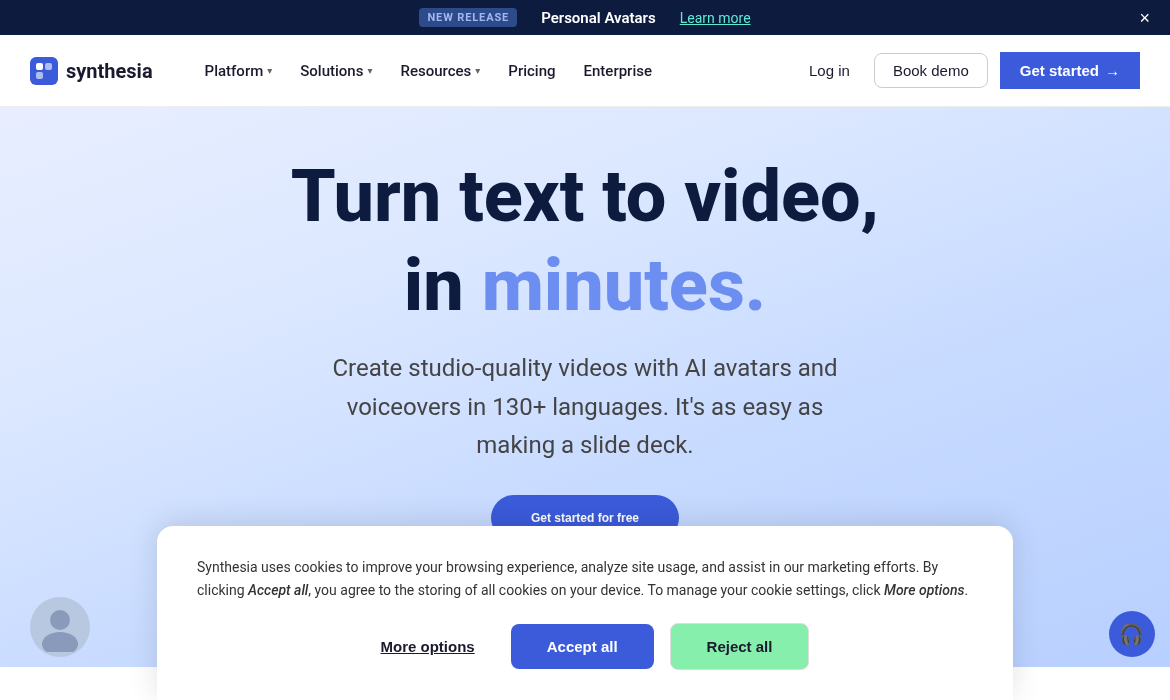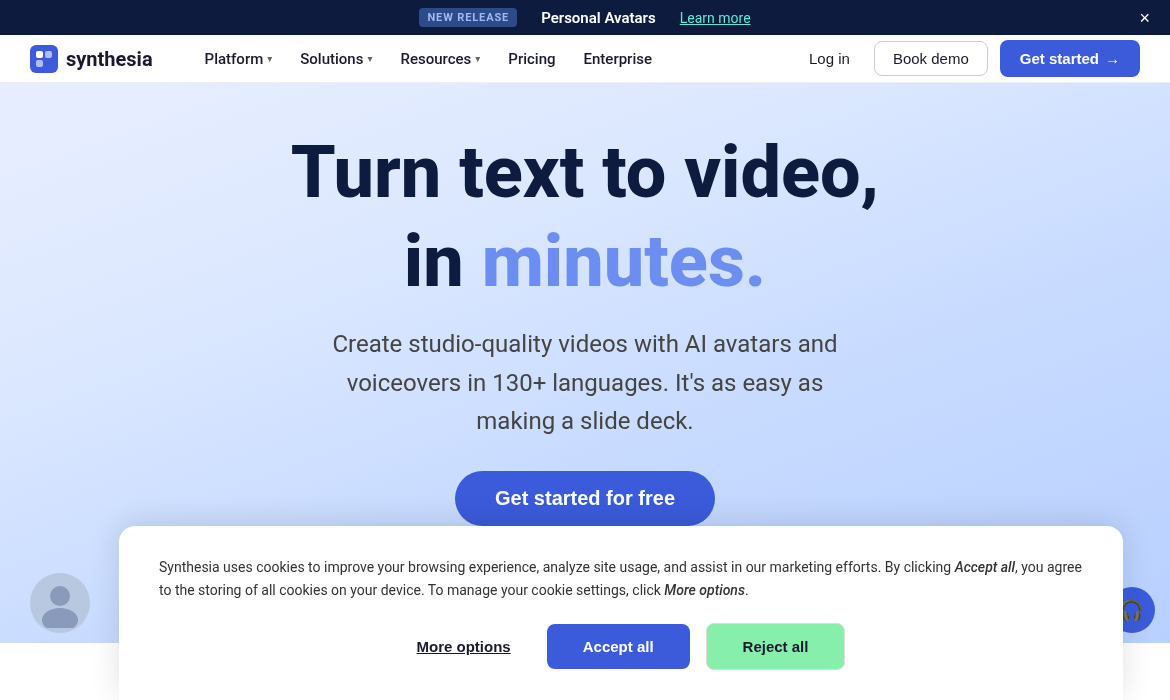--- a/index.html
+++ b/index.html
@@ -49,7 +49,7 @@
       display: flex;
       align-items: center;
       padding: 0 30px;
-      height: 48px;
+      height: 72px;
       border-bottom: 1px solid #eee;
     }
     .logo {

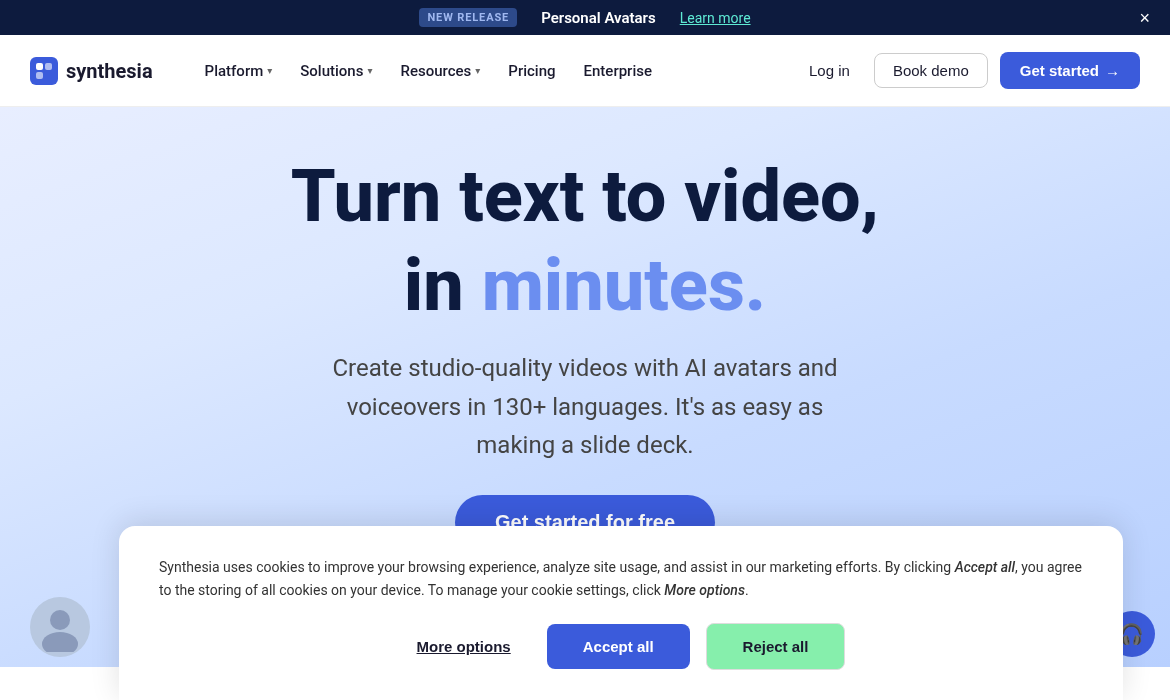--- a/index.html
+++ b/index.html
@@ -121,7 +121,7 @@
       color: white;
       cursor: pointer;
       padding: 10px 20px;
-      border-radius: 8px;
+      border-radius: 0;
       display: flex;
       align-items: center;
       gap: 6px;

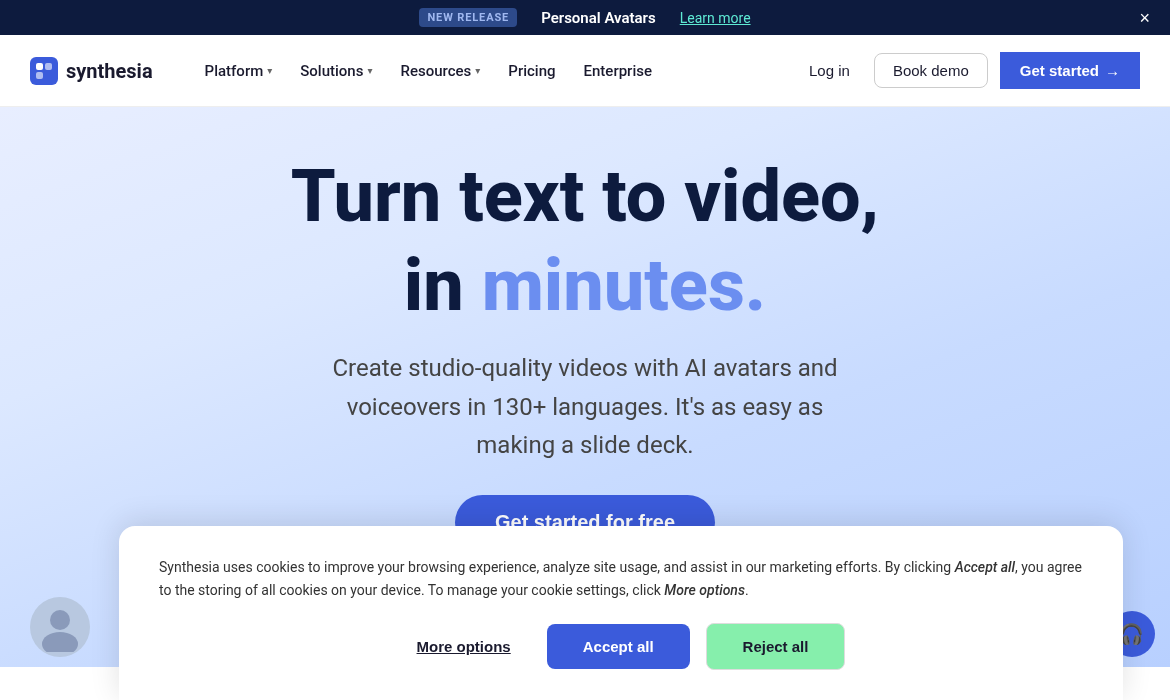--- a/index.html
+++ b/index.html
@@ -192,7 +192,7 @@
       border: none;
       padding: 16px 40px;
       border-radius: 30px;
-      font-size: 20px;
+      font-size: 12px;
       font-weight: 600;
       cursor: pointer;
       display: flex;

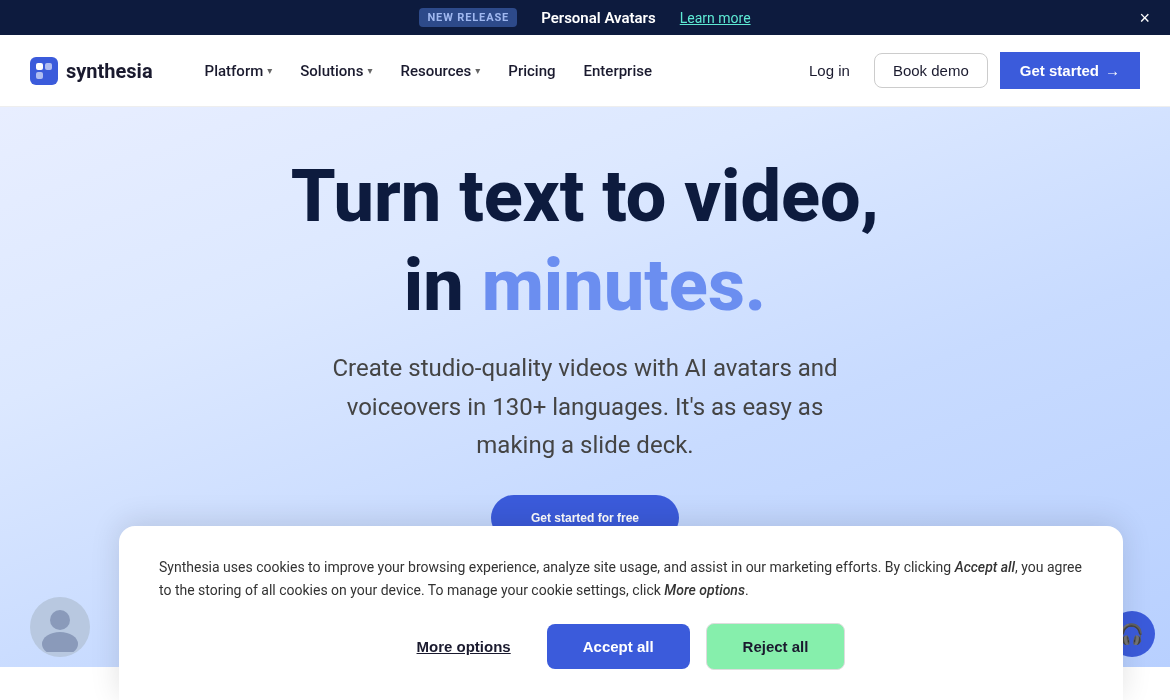--- a/index.html
+++ b/index.html
@@ -233,13 +233,12 @@
       bottom: 0;
       left: 50%;
       transform: translateX(-50%);
-      width: 1004px;
+      width: 856px;
       background: white;
       border-radius: 16px 16px 0 0;
       padding: 30px 40px 30px;
       box-shadow: 0 -4px 30px rgba(0,0,0,0.12);
       z-index: 100;
-      margin-left: 36px;
     }
     .cookie-text {
       font-size: 14px;

